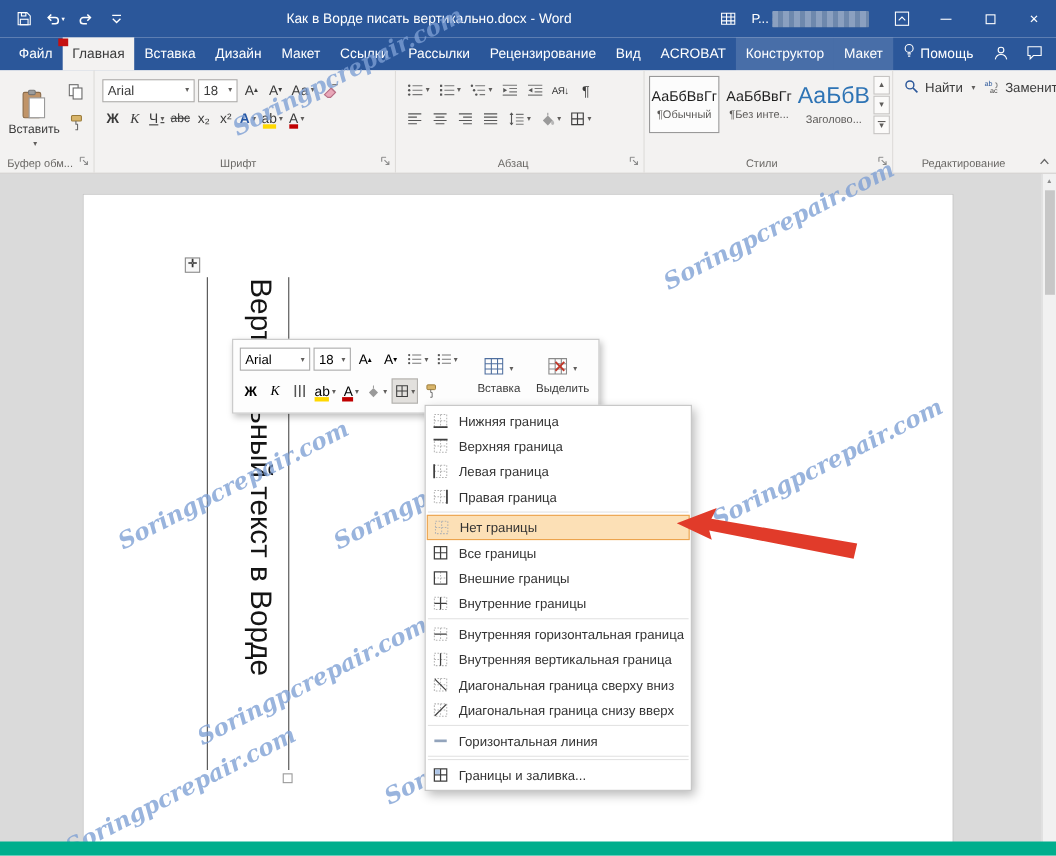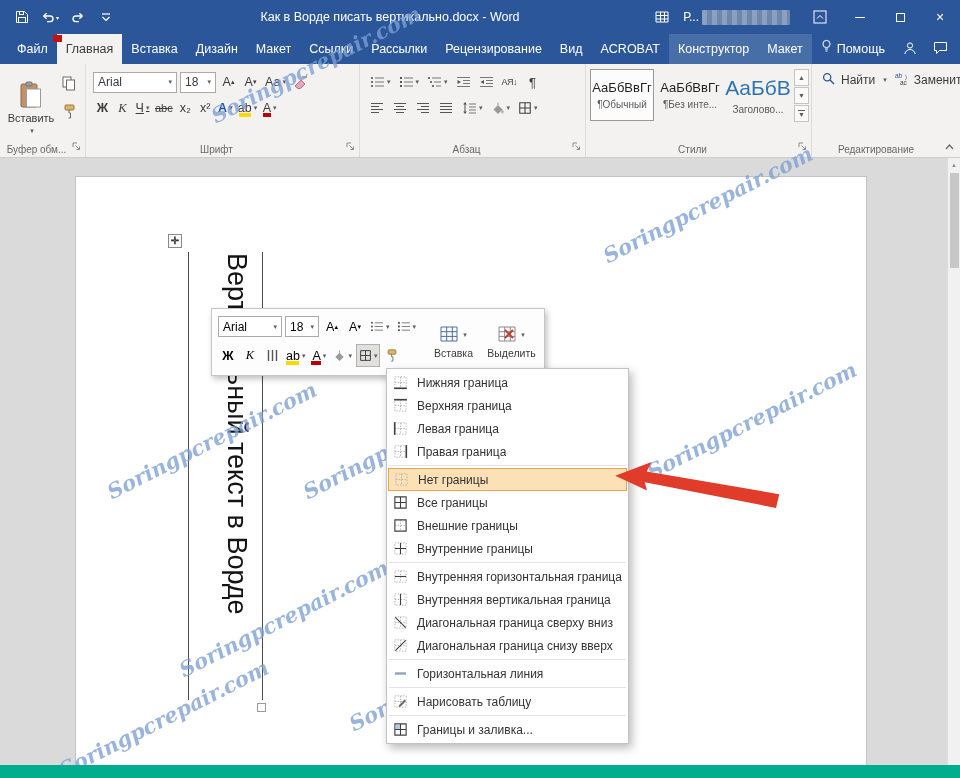--- a/index.html
+++ b/index.html
@@ -714,15 +714,6 @@
         <span class="bm-label">Горизонтальная линия</span>
       </li>
       <li class="bm-sep"></li>
-      <li class="bm-item">
-        <span class="bicon">
-            <svg viewBox="0 0 16 16" width="15" height="15">
-              <path class="d" d="M2 2h12v12H2zM8 2v12M2 8h12"></path>
-              <path d="M8.2 13.2 14 7.4l-1.6-1.6-5.8 5.8-.7 2.3z" fill="#6b6b6b"></path>
-            </svg>
-          </span>
-        <span class="bm-label">Нарисовать таблицу</span>
-      </li>
       <li class="bm-sep"></li>
       <li class="bm-item">
         <span class="bicon">

